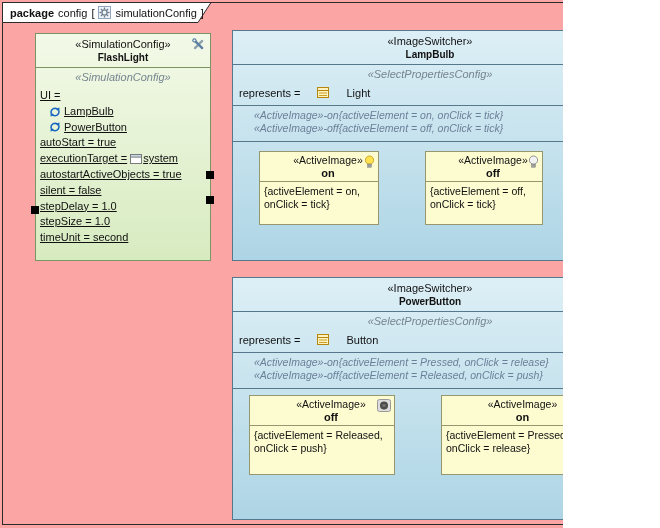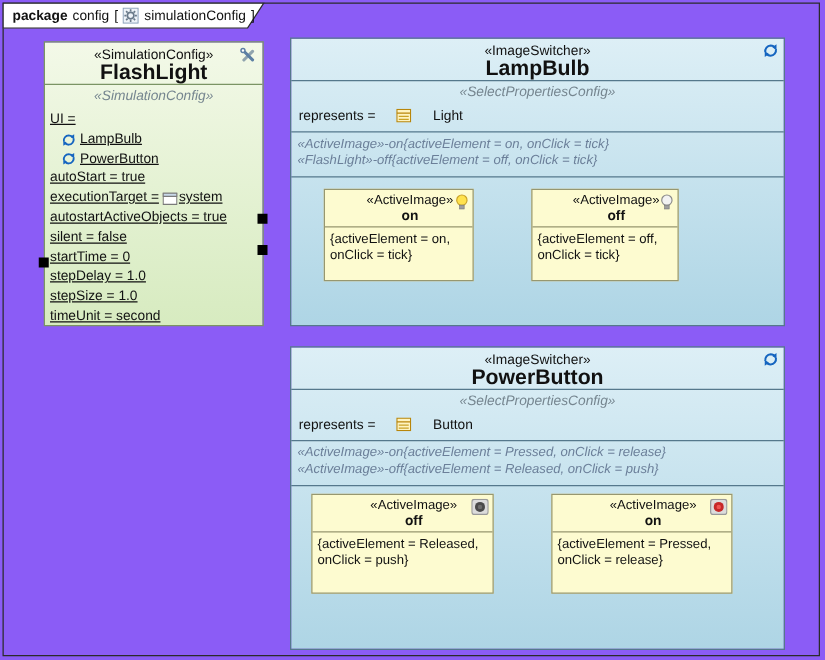--- a/index.html
+++ b/index.html
@@ -5,7 +5,7 @@
   * { margin:0; padding:0; box-sizing:border-box; }
   html,body { width:660px; height:528px; background:#fff; }
   body { font-family:"Liberation Sans", sans-serif; color:#111; }
-  #screen { position:relative; width:660px; height:528px; background:#8b5cf6; overflow:hidden; }
+  #screen { position:relative; width:563px; height:528px; background:#fca5a5; overflow:hidden; }
 
   .frame { position:absolute; left:2px; top:2px; width:654px; height:523px; border:1px solid #2b2b2b; }
 

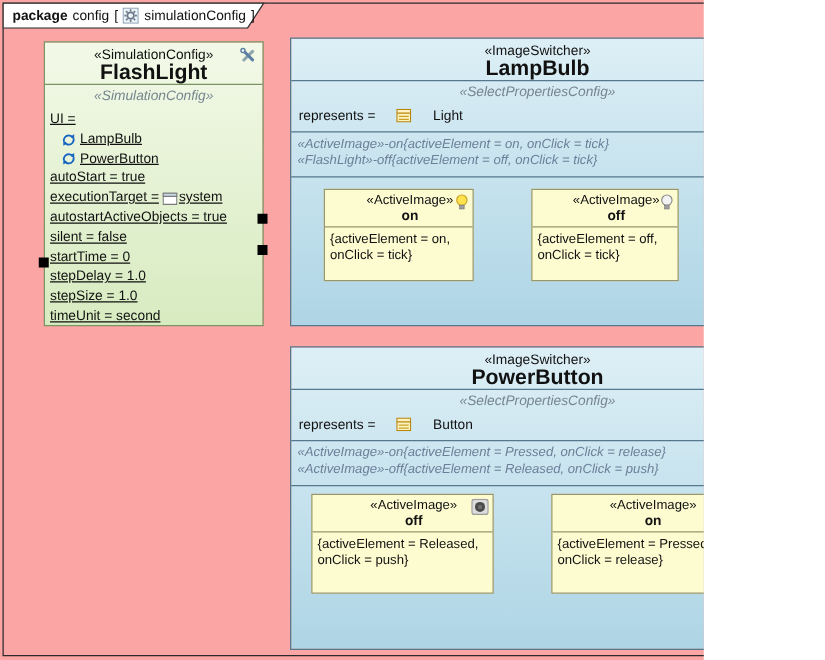--- a/index.html
+++ b/index.html
@@ -24,7 +24,7 @@
   #powerbutton-box { left:232px; top:277px; width:396px; height:243px; }
 
   .hdr { text-align:center; padding-top:3px; line-height:14px; }
-  .hdr .name { font-weight:bold; font-size:17px; }
+  .hdr .name { font-weight:bold; font-size:10px; }
   .sep { height:0; border-top:1px solid; margin-top:2px; }
   .fl .sep { border-color:var(--config-box-border,#7b9464); }
   .sw .sep { border-color:var(--switcher-box-border,#55788c); }

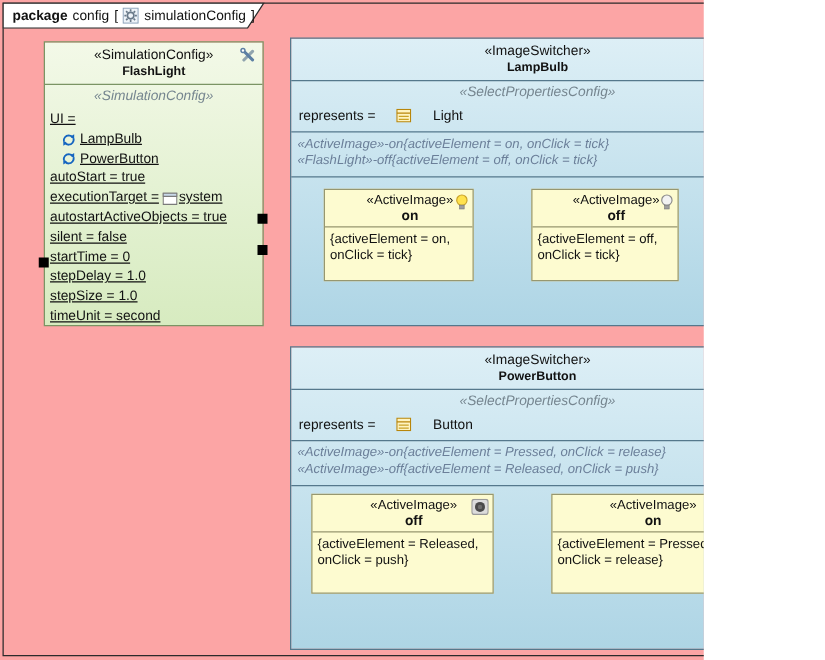--- a/index.html
+++ b/index.html
@@ -38,7 +38,7 @@
   .hdr-icon { position:absolute; top:3px; right:4px; display:inline-flex; }
 
   .rep-row { display:flex; align-items:center; padding-left:6px; gap:17px; height:21px; font-size:11px; }
-  .tags { padding:3px 0 4px 5px; }
+  .tags { padding:3px 0 4px 21px; }
   .tagline { font-style:italic; color:var(--tagged-value-text,#6b7f99); font-size:10.5px; line-height:13px; white-space:nowrap; }
 
   .ai { position:absolute; background:var(--active-image-fill,#fdfbd0); border:1px solid var(--active-image-border,#97976f); font-size:10.5px; }

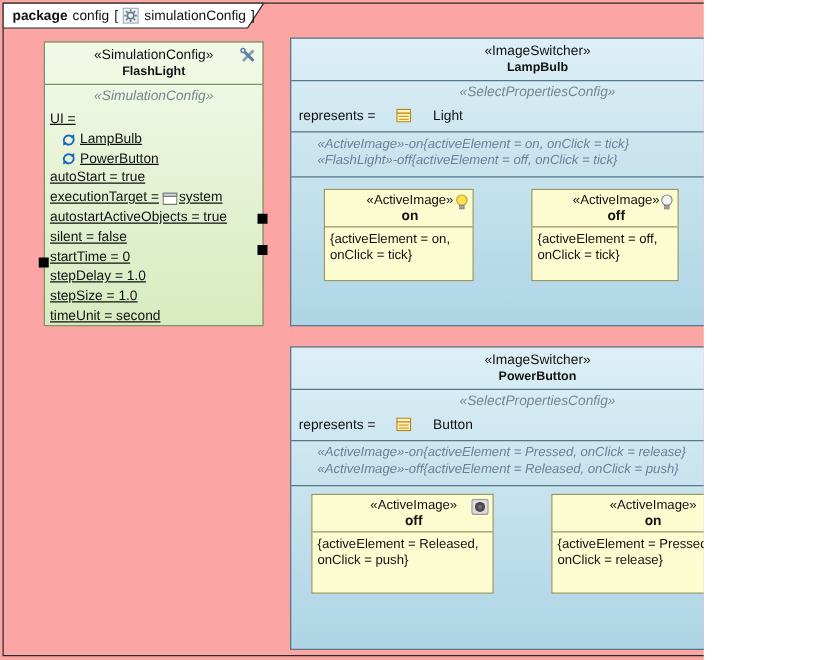--- a/index.html
+++ b/index.html
@@ -179,7 +179,7 @@
     <div class="sep"></div>
     <div class="tags">
       <div class="tagline">«ActiveImage»-on{activeElement = on, onClick = tick}</div>
-      <div class="tagline">«FlashLight»-off{activeElement = off, onClick = tick}</div>
+      <div class="tagline">«ActiveImage»-off{activeElement = off, onClick = tick}</div>
     </div>
     <div class="sep"></div>
 

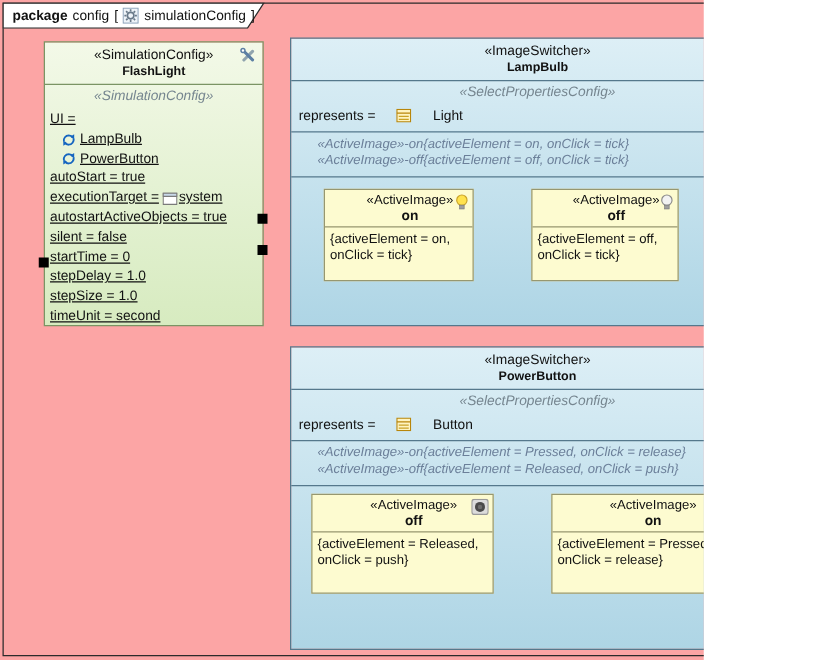--- a/index.html
+++ b/index.html
@@ -138,7 +138,6 @@
       </div>
       <div class="prop">autostartActiveObjects = true</div>
       <div class="prop">silent = false</div>
-      <div class="prop">startTime = 0</div>
       <div class="prop">stepDelay = 1.0</div>
       <div class="prop">stepSize = 1.0</div>
       <div class="prop">timeUnit = second</div>

